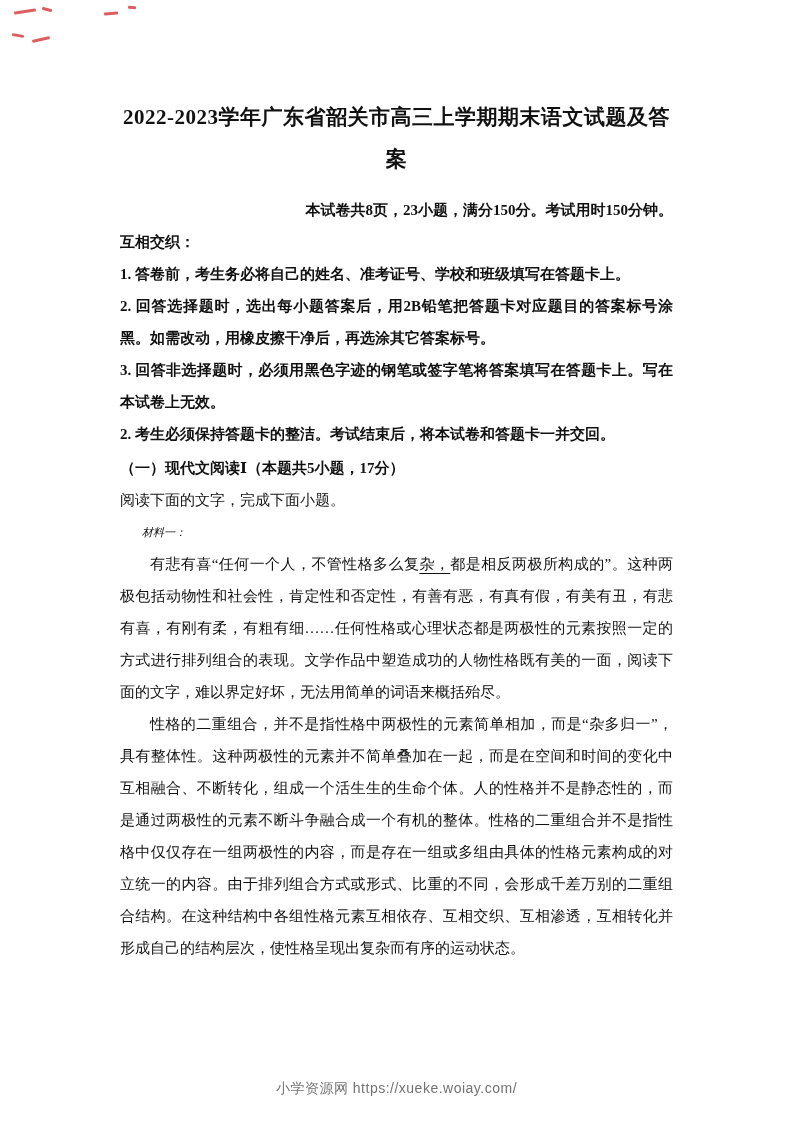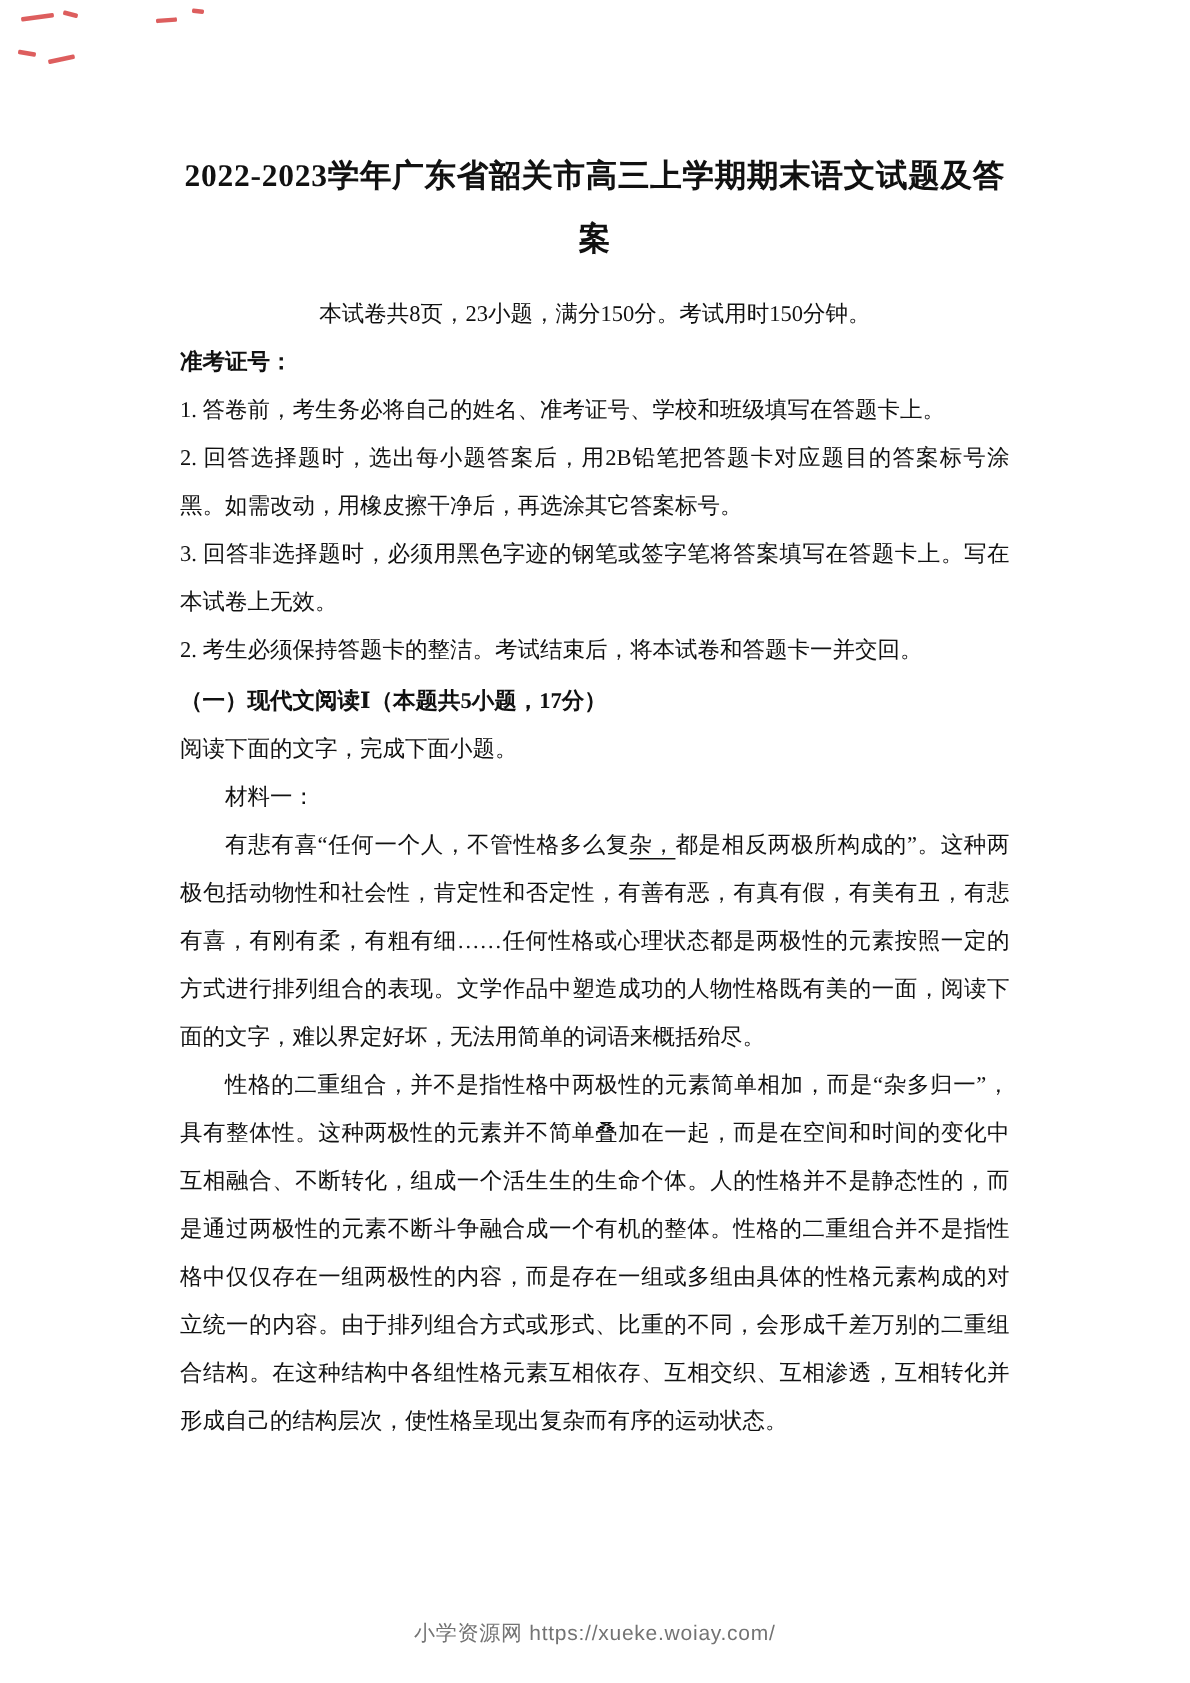--- a/index.html
+++ b/index.html
@@ -55,8 +55,8 @@
   .doc-subtitle {
     margin-top: 14px;
     font-size: 15px;
-    font-weight: normal;
-    text-align: center;
+    font-weight: bold;
+    text-align: right;
     line-height: 32px;
   }
   .notice-heading {

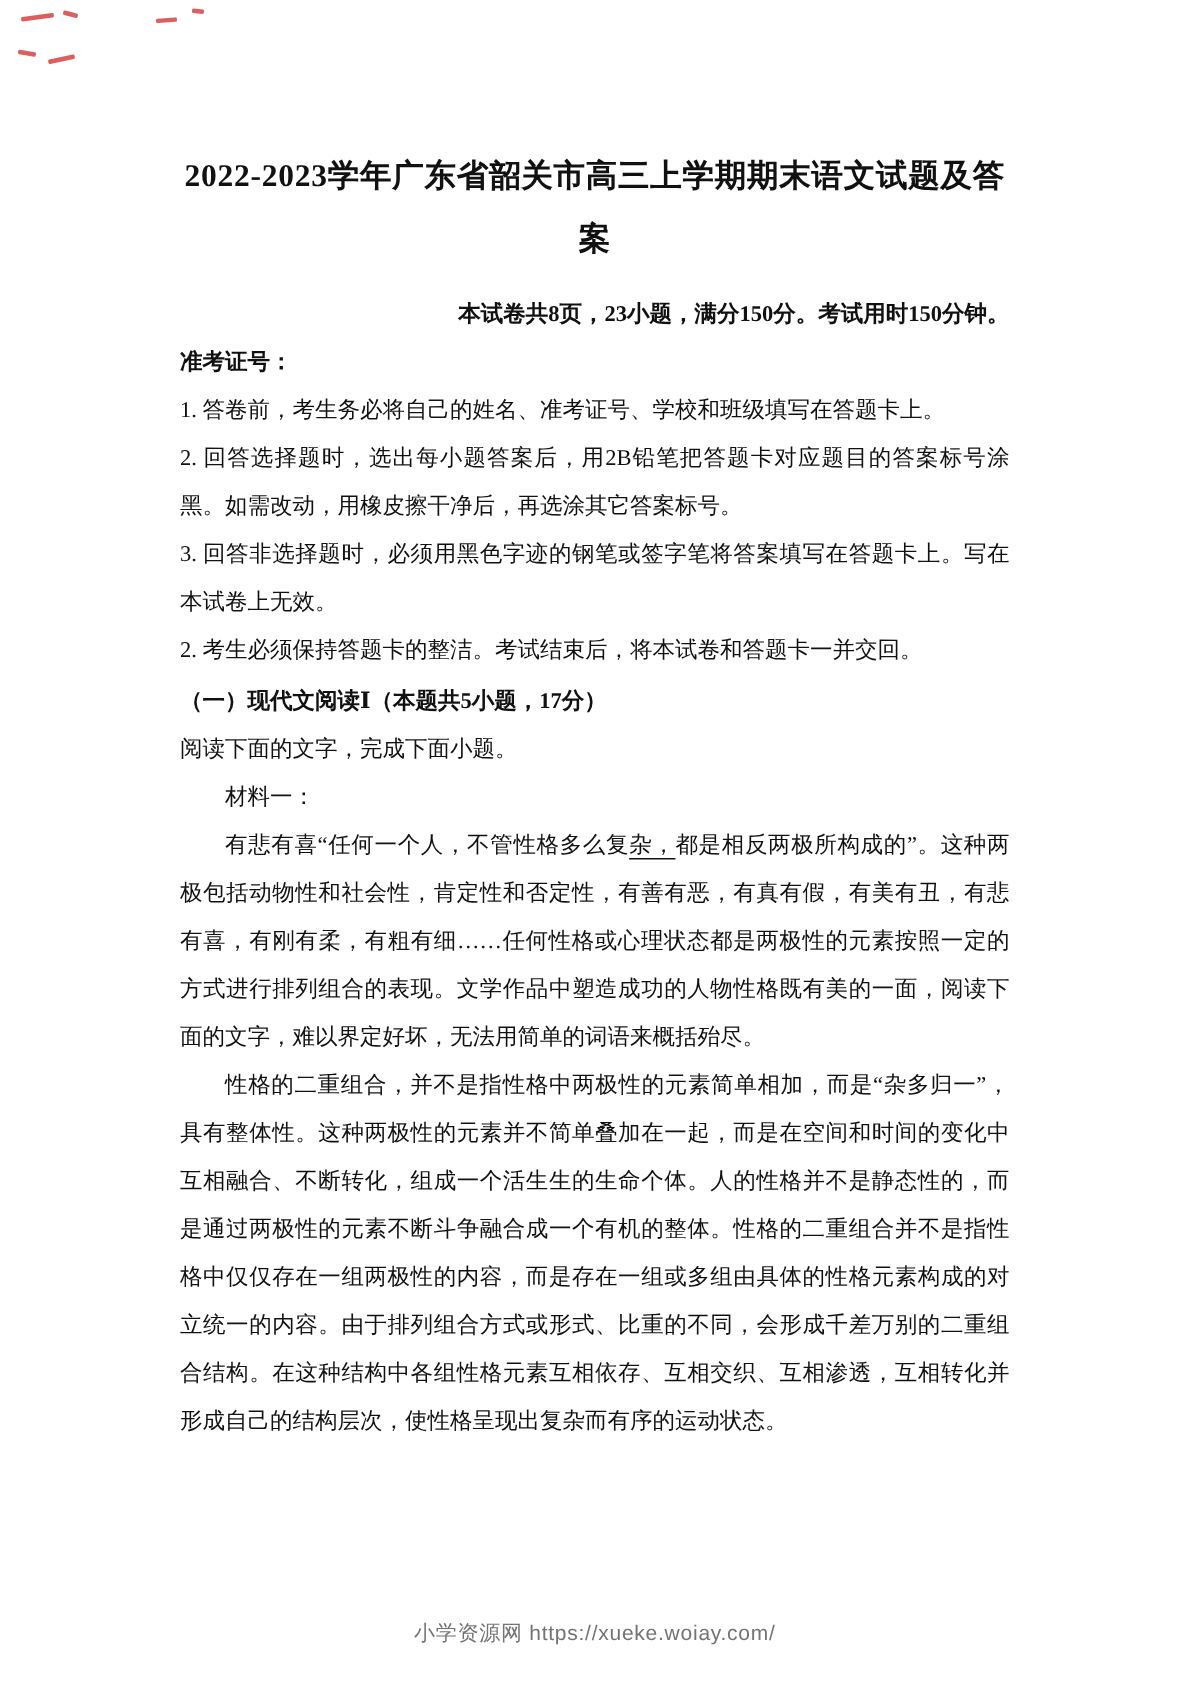--- a/index.html
+++ b/index.html
@@ -128,7 +128,7 @@
 
     <div class="doc-subtitle">本试卷共8页，23小题，满分150分。考试用时150分钟。</div>
 
-    <div class="notice-heading">准考证号：</div>
+    <div class="notice-heading">互相交织：</div>
 
     <div>
         <div class="notice-item">1. 答卷前，考生务必将自己的姓名、准考证号、学校和班级填写在答题卡上。</div>

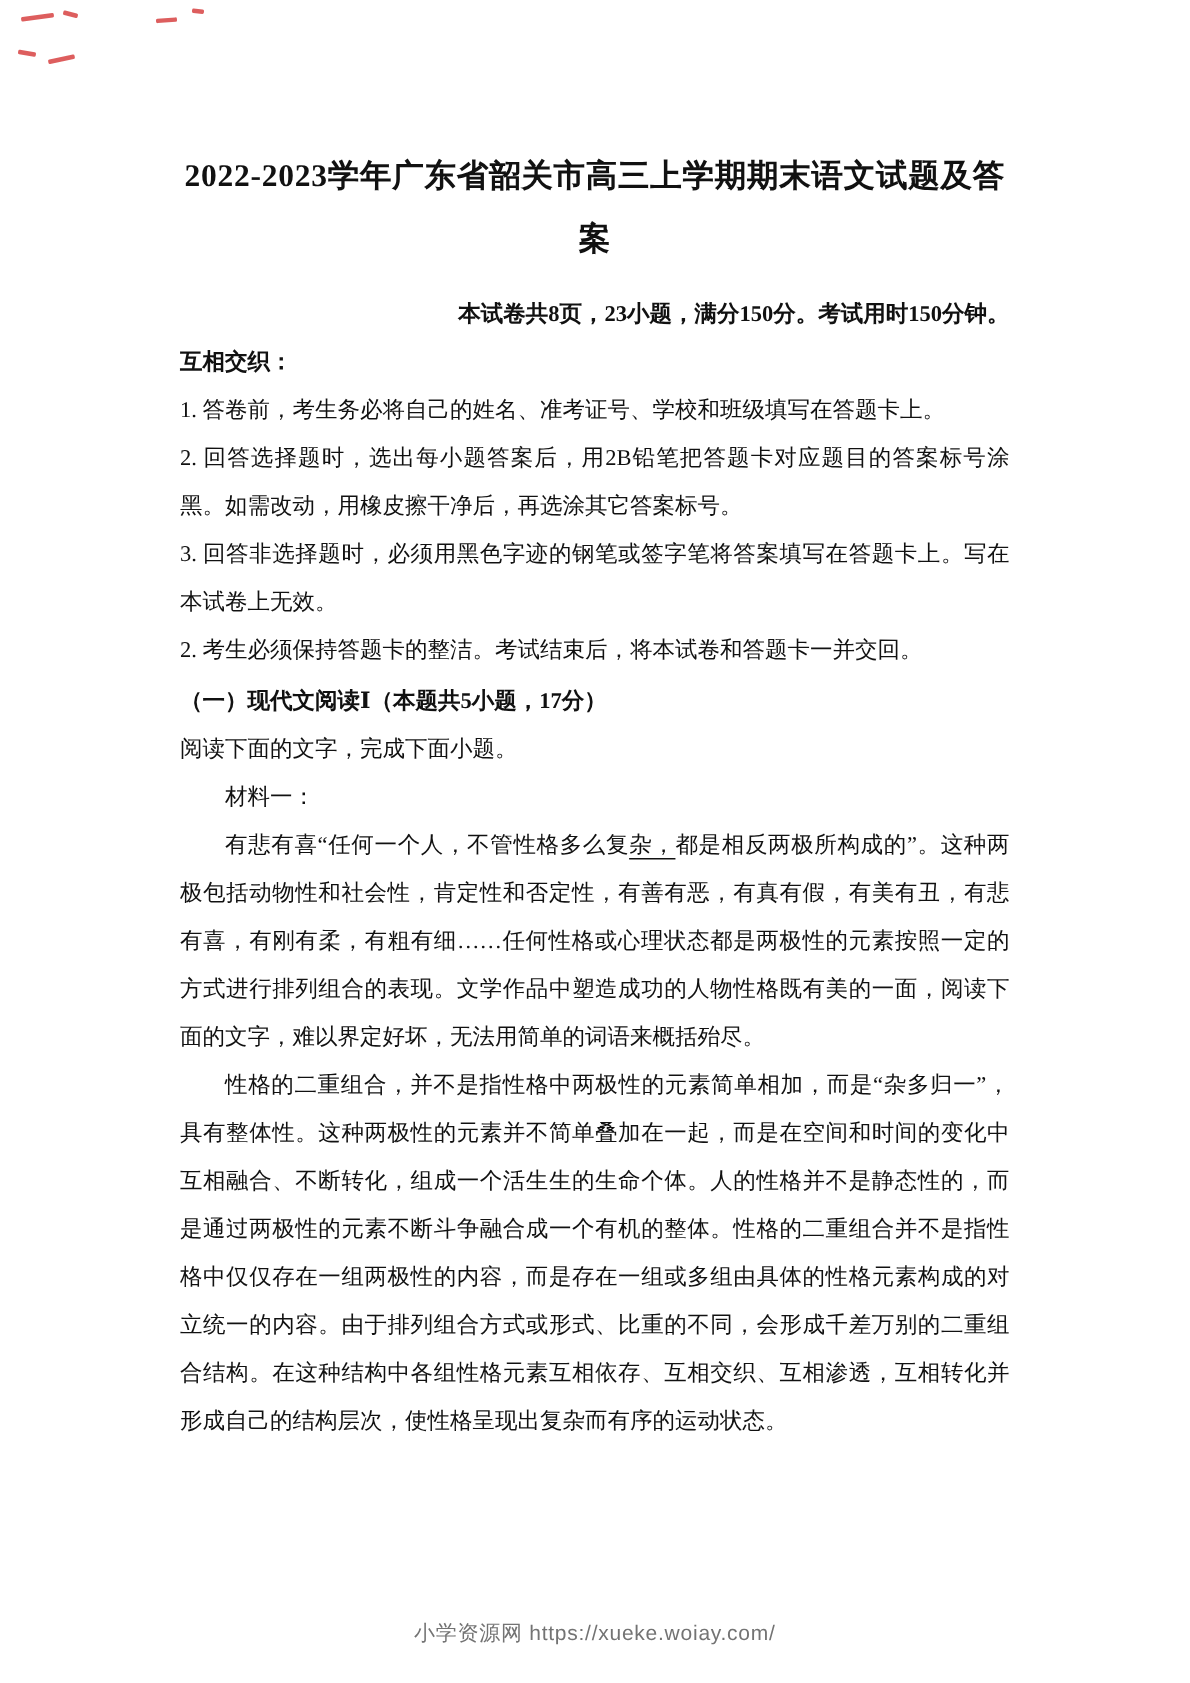--- a/index.html
+++ b/index.html
@@ -66,7 +66,7 @@
   }
   .notice-item {
     font-size: 15px;
-    font-weight: normal;
+    font-weight: bold;
     line-height: 32px;
     text-align: justify;
   }

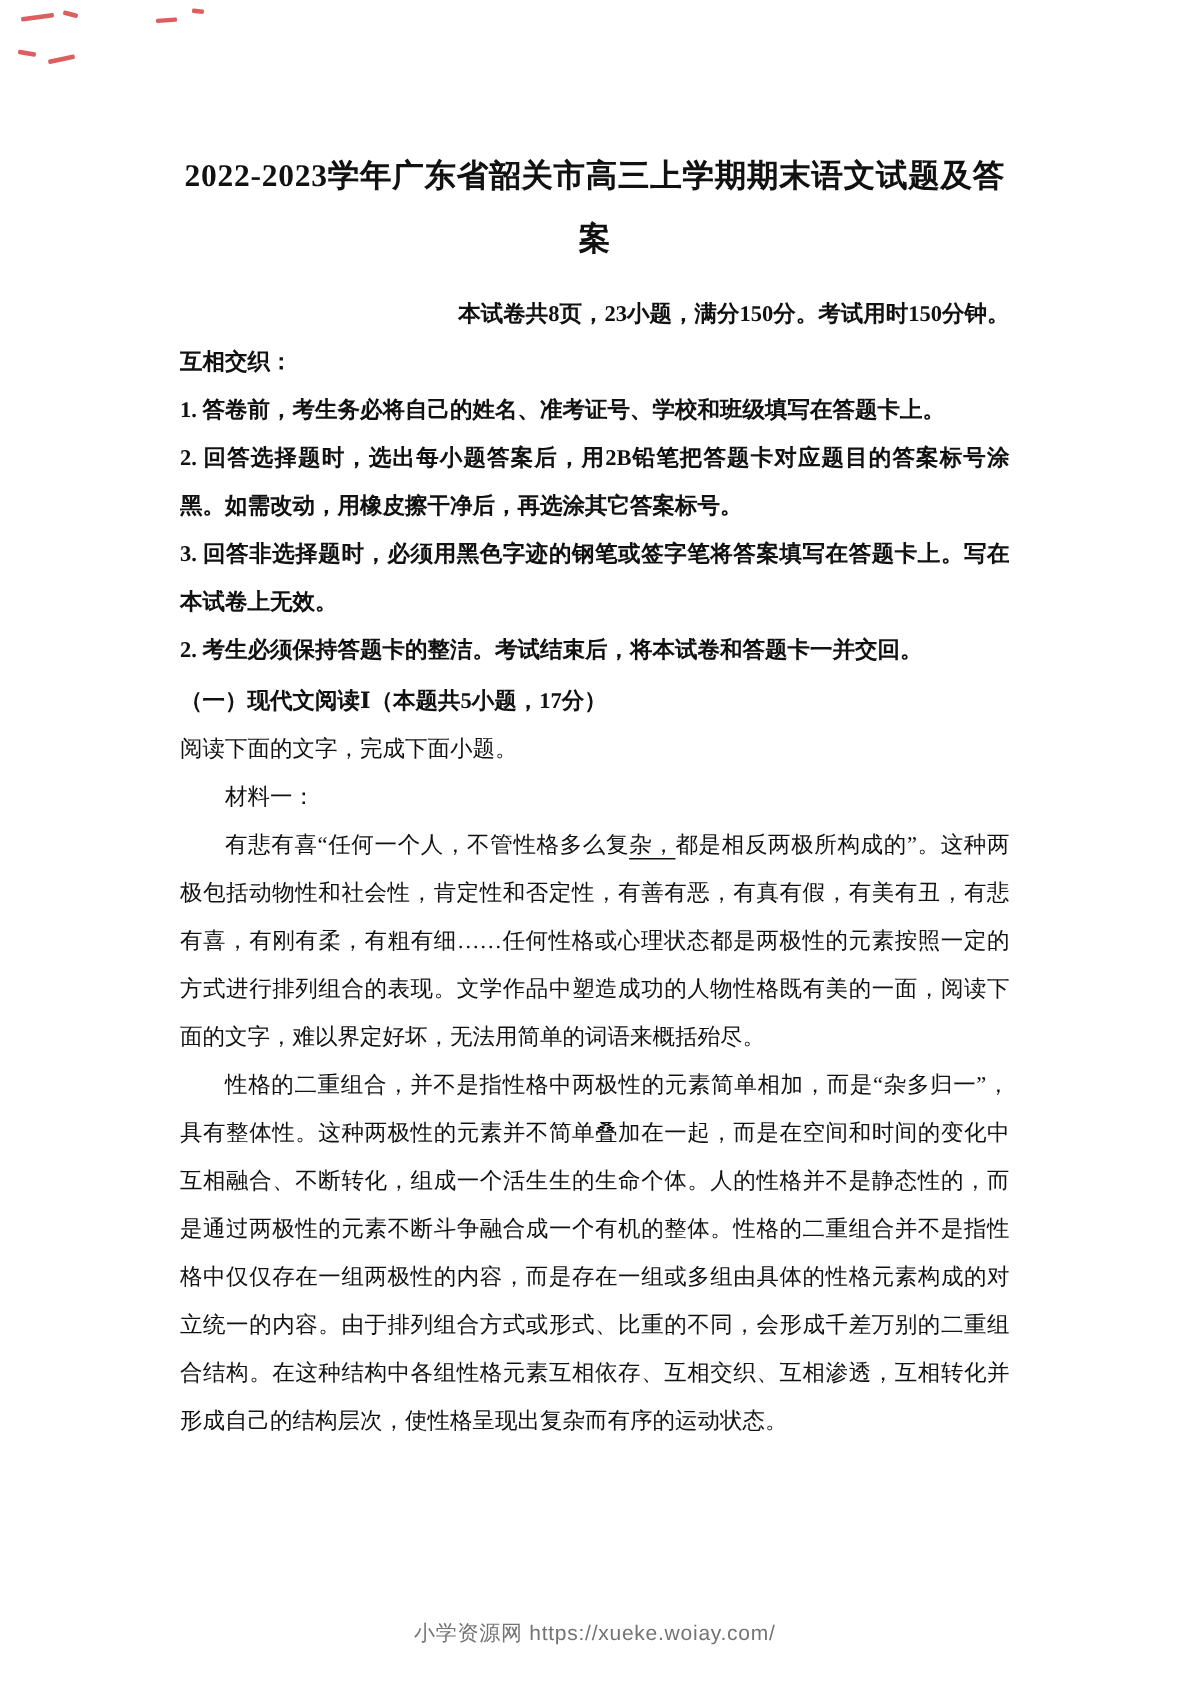--- a/index.html
+++ b/index.html
@@ -81,9 +81,10 @@
     line-height: 32px;
   }
   .material-label {
-    font-size: 15px;
+    font-size: 11px;
     line-height: 32px;
     text-indent: 2em;
+    font-style: italic;
   }
   .body-para {
     margin: 0;

